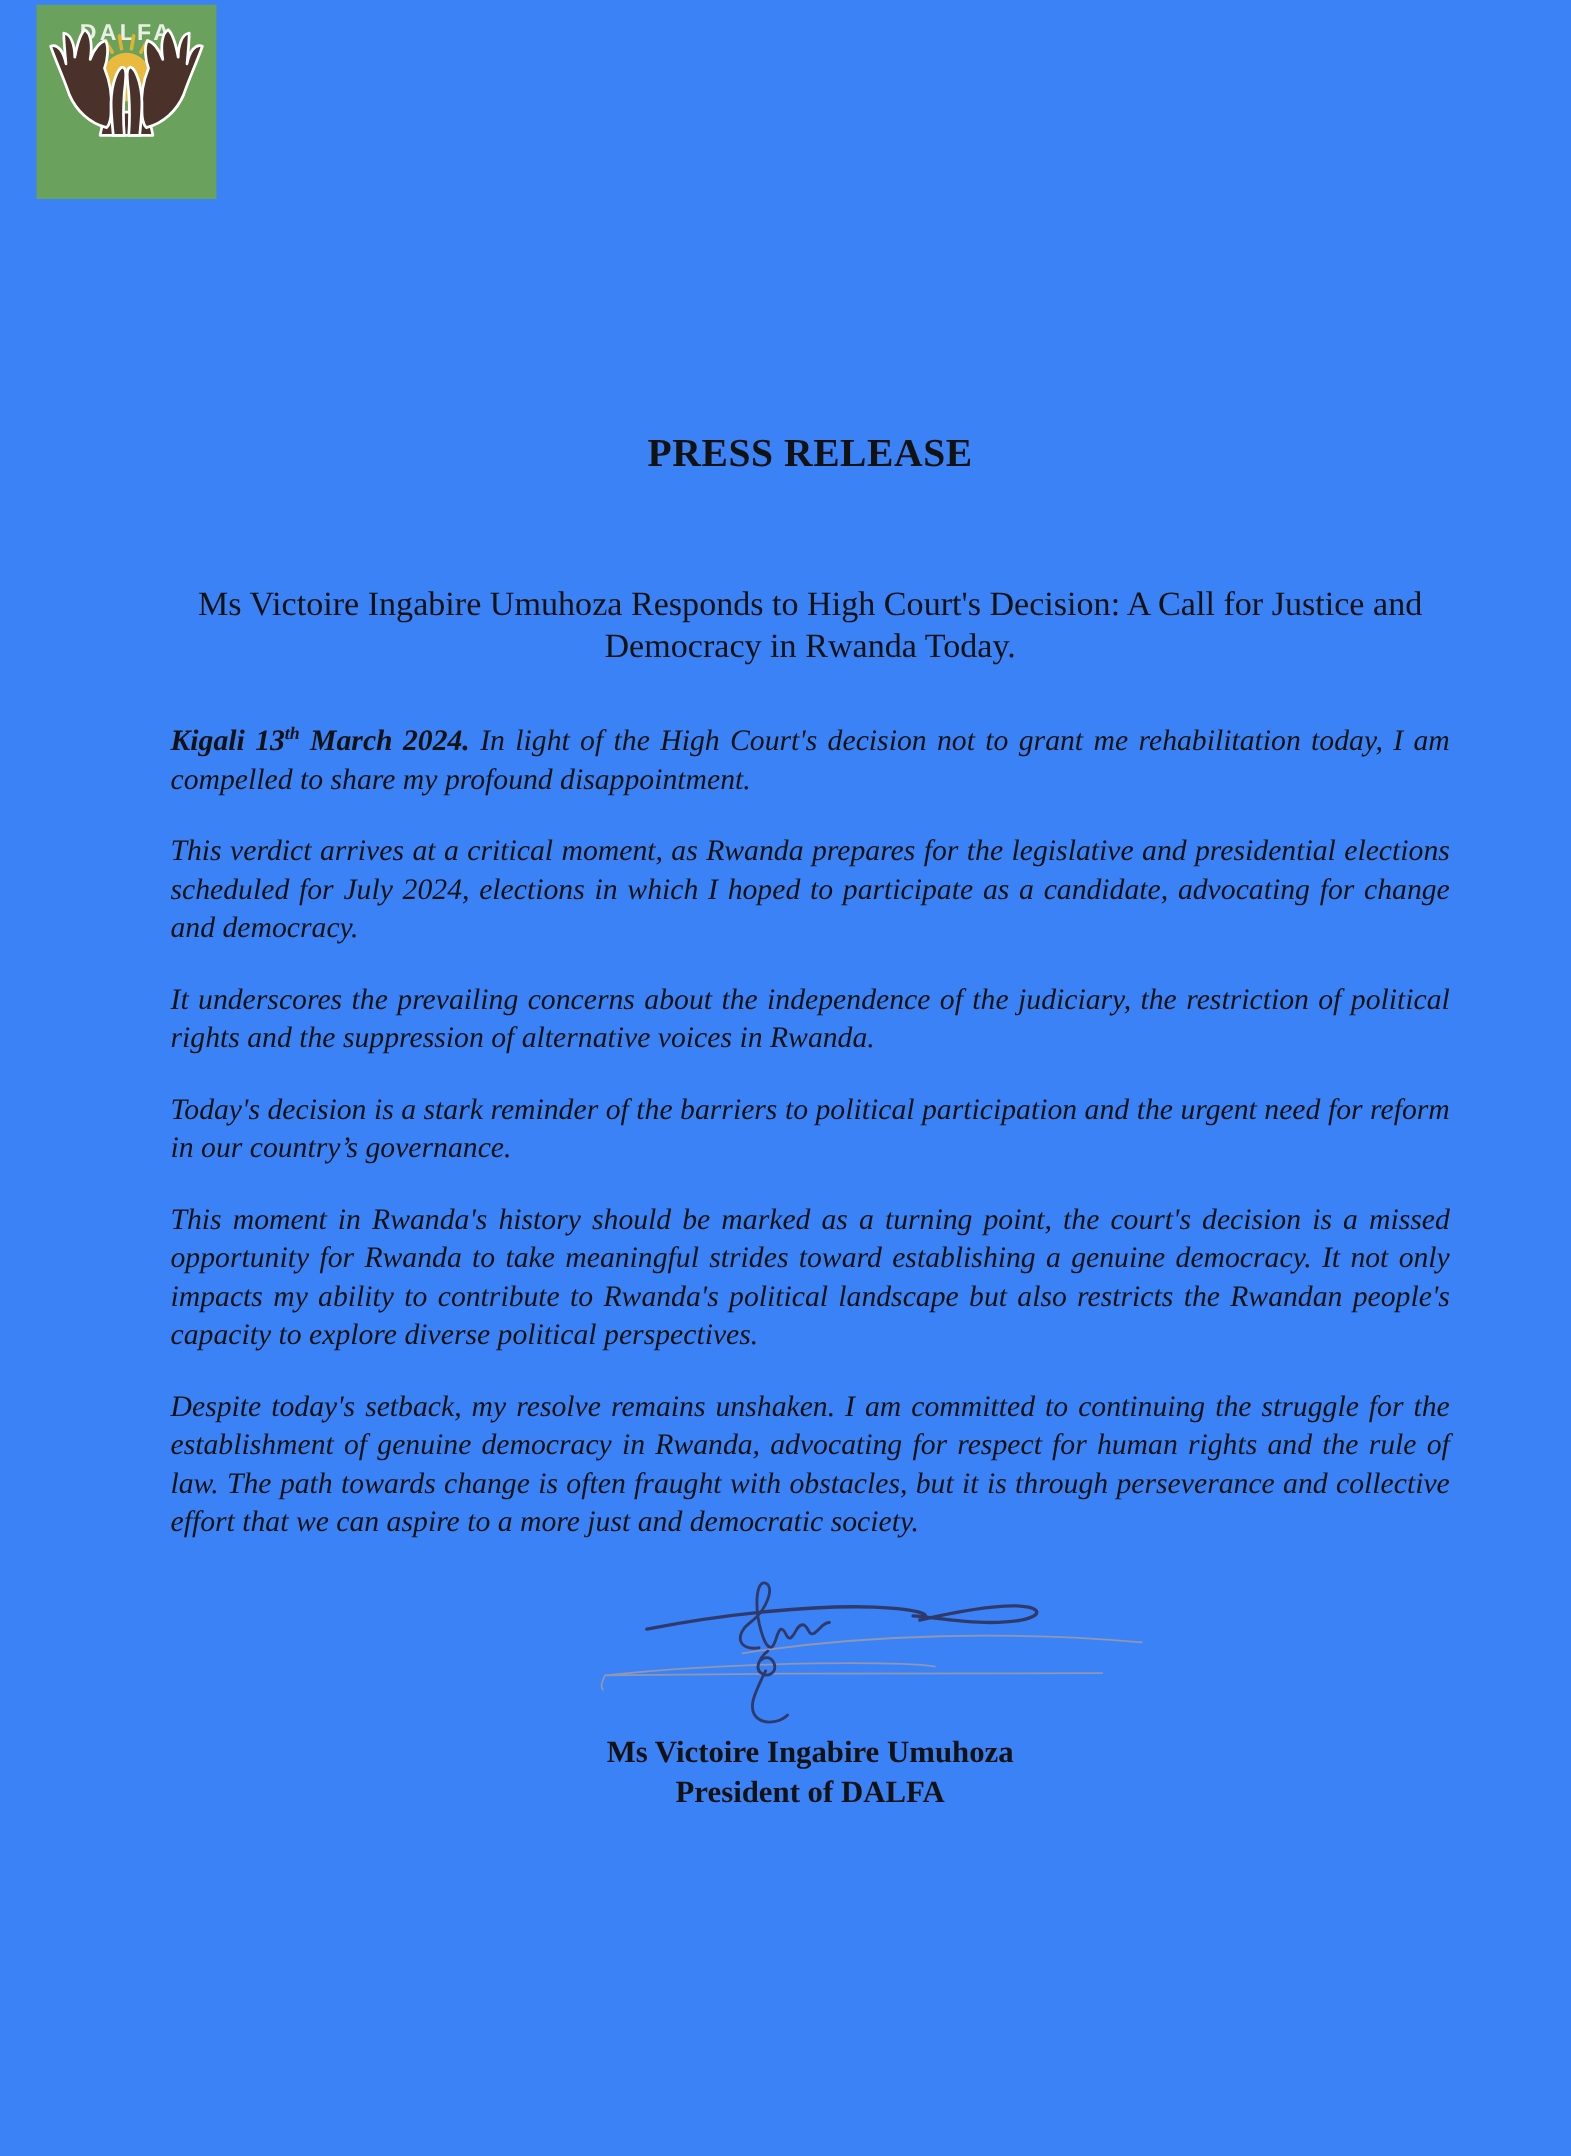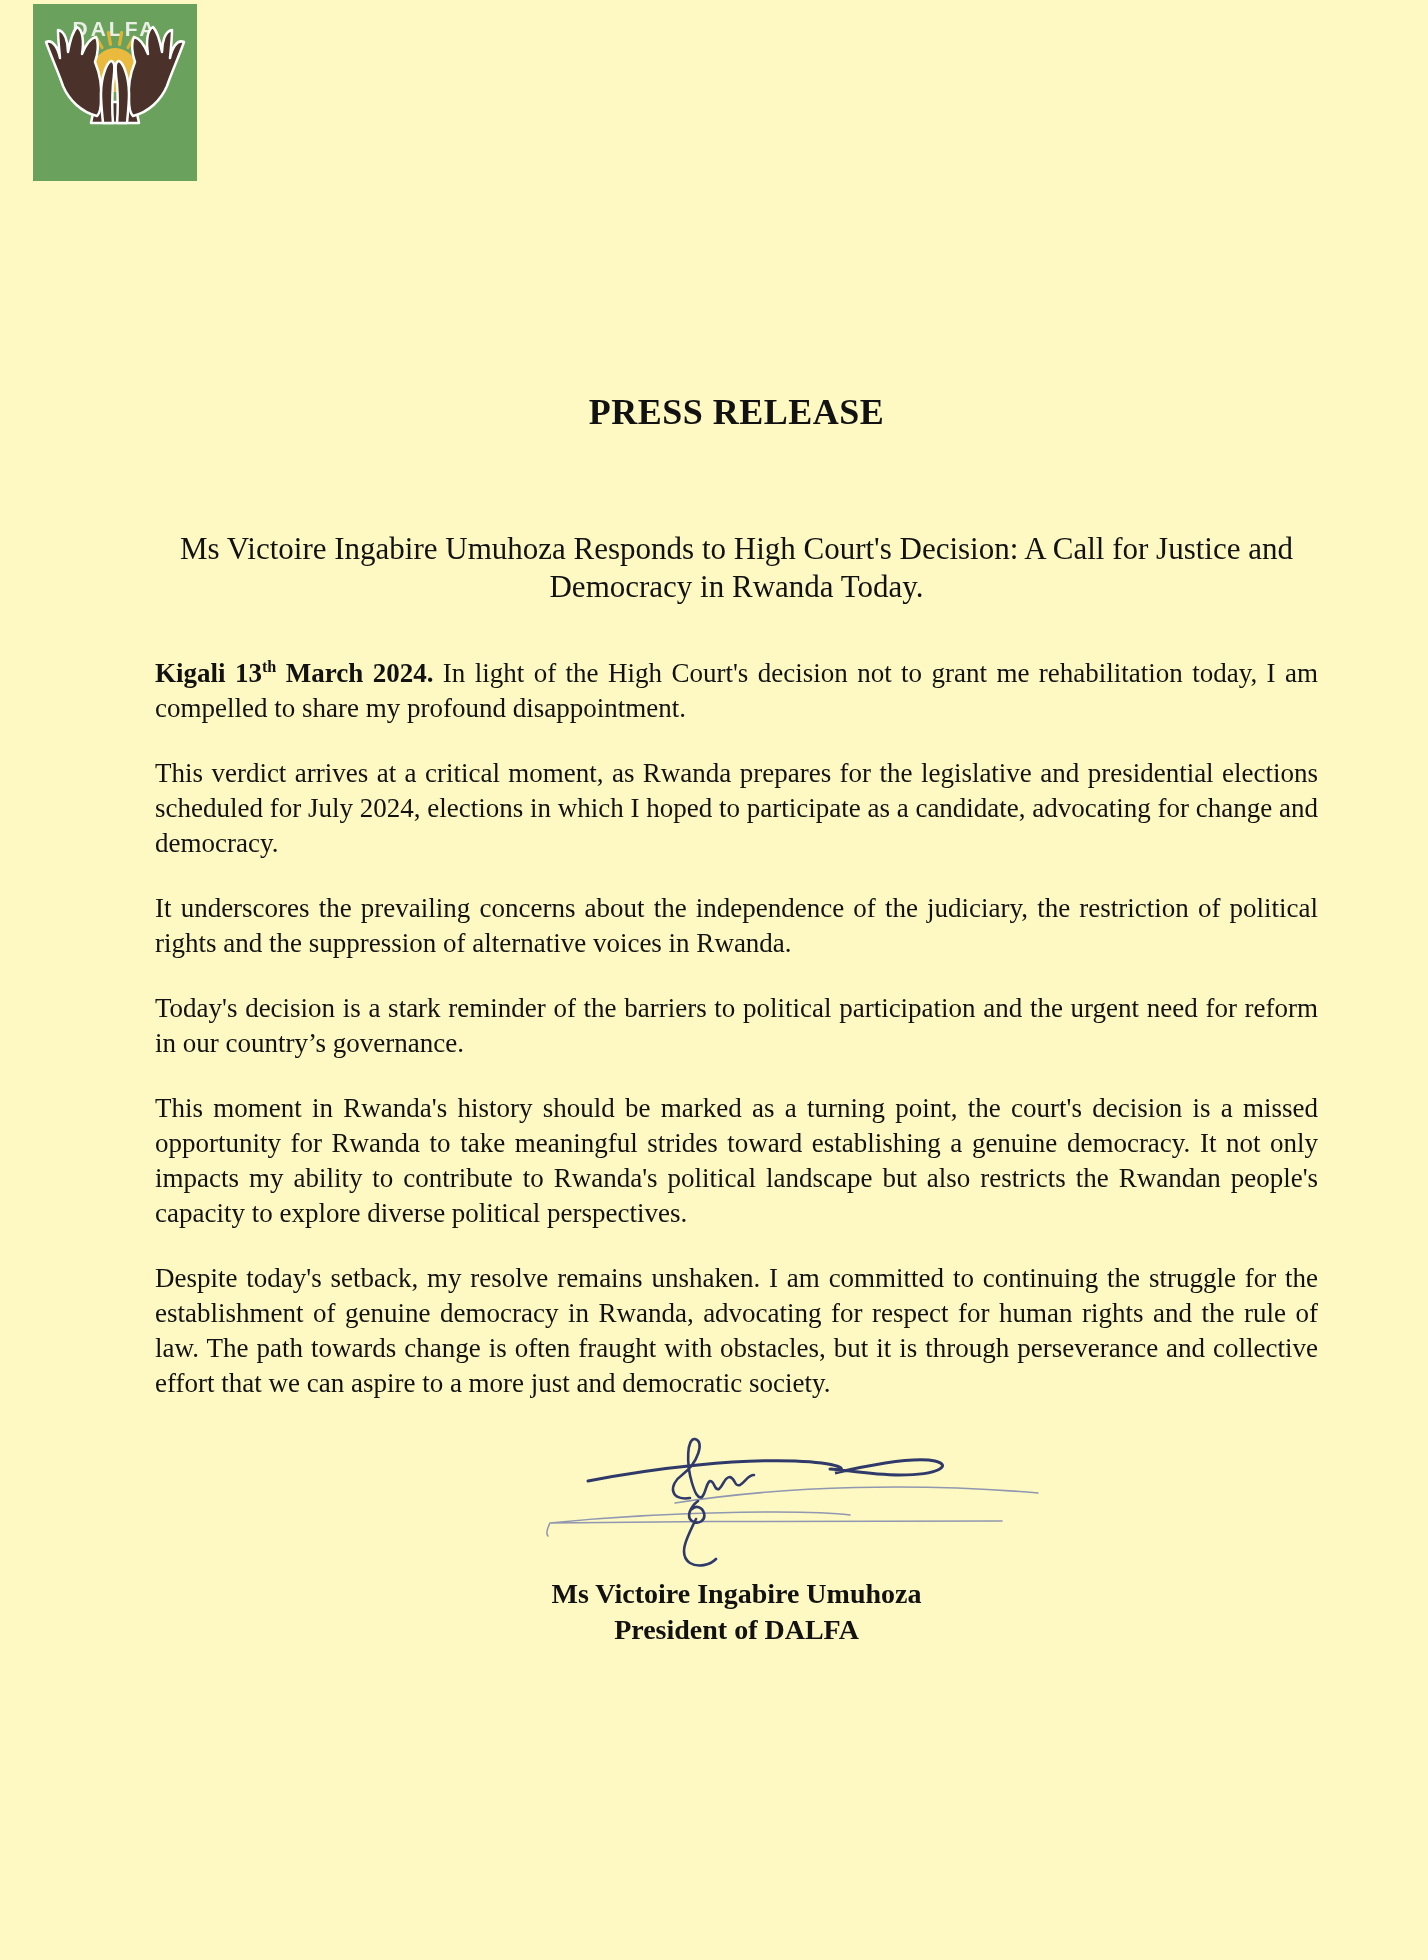--- a/index.html
+++ b/index.html
@@ -7,7 +7,7 @@
     position: relative;
     width: 1428px;
     height: 1960px;
-    background: #fef9c3;
+    background: #3b82f6;
     font-family: "Liberation Serif", serif;
     color: #121212;
     overflow: hidden;

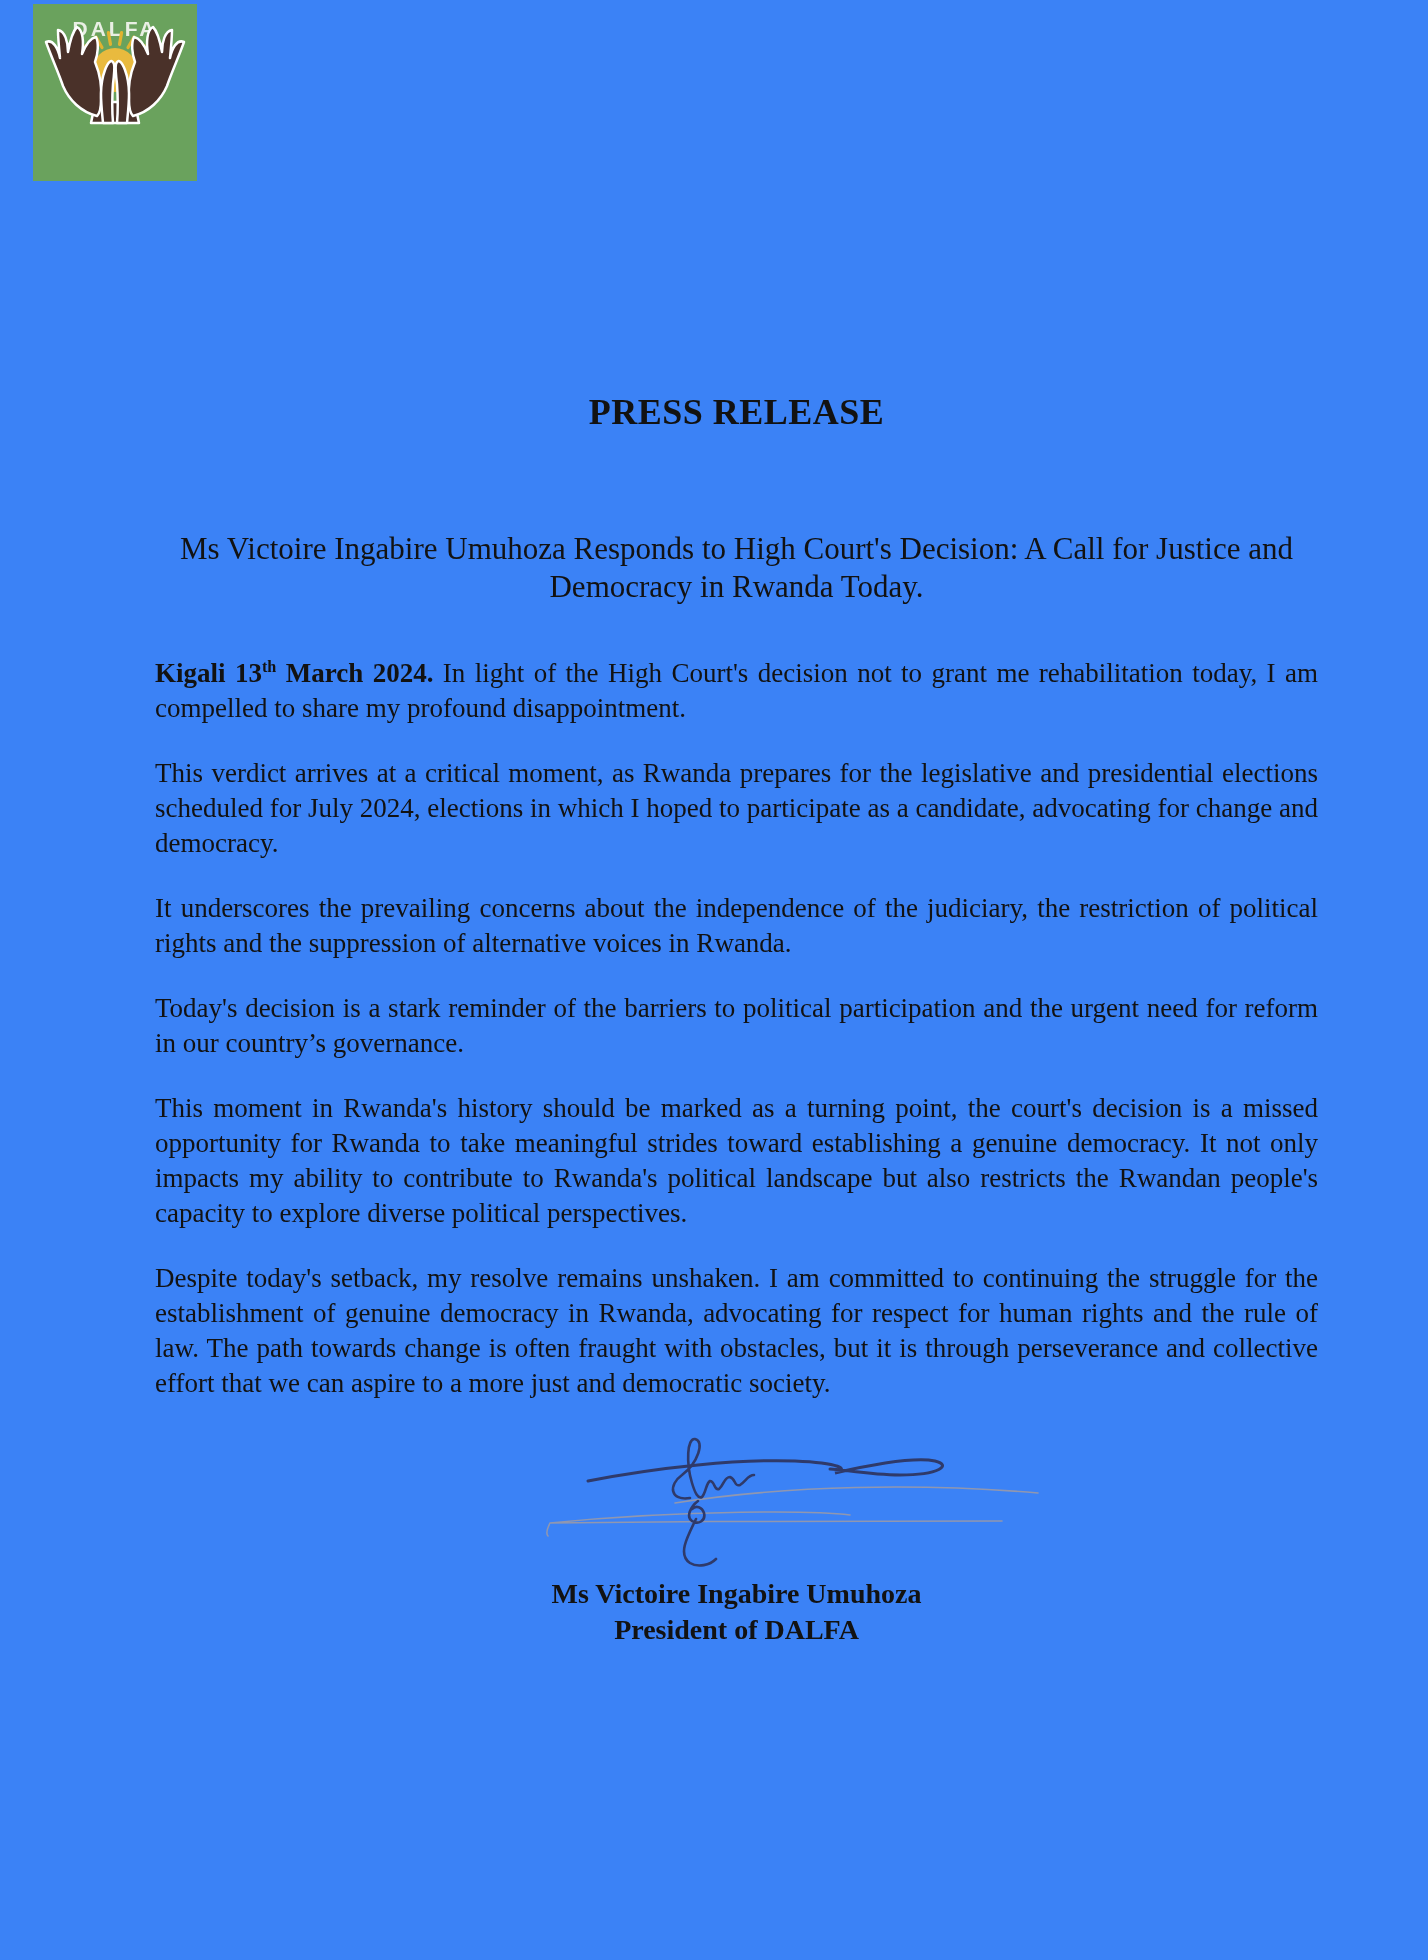--- a/index.html
+++ b/index.html
@@ -41,6 +41,7 @@
     font-size: 27px;
     line-height: 35px;
     text-align: justify;
+    font-style: italic;
   }
   .bodytext p { margin: 0 0 30px 0; }
   .lead { font-weight: bold; }

